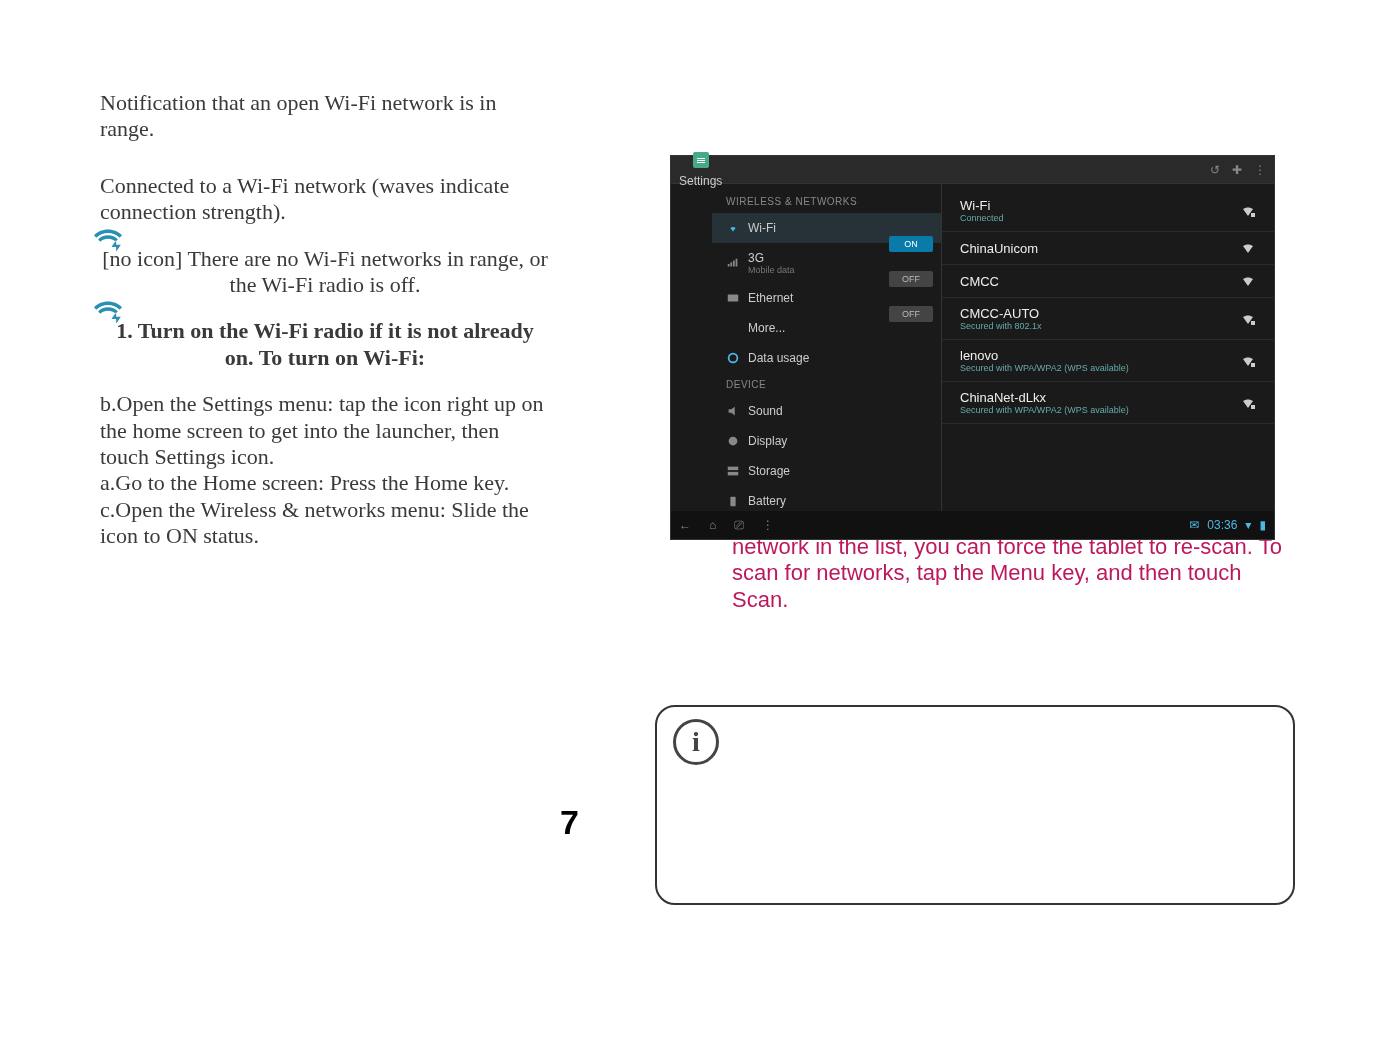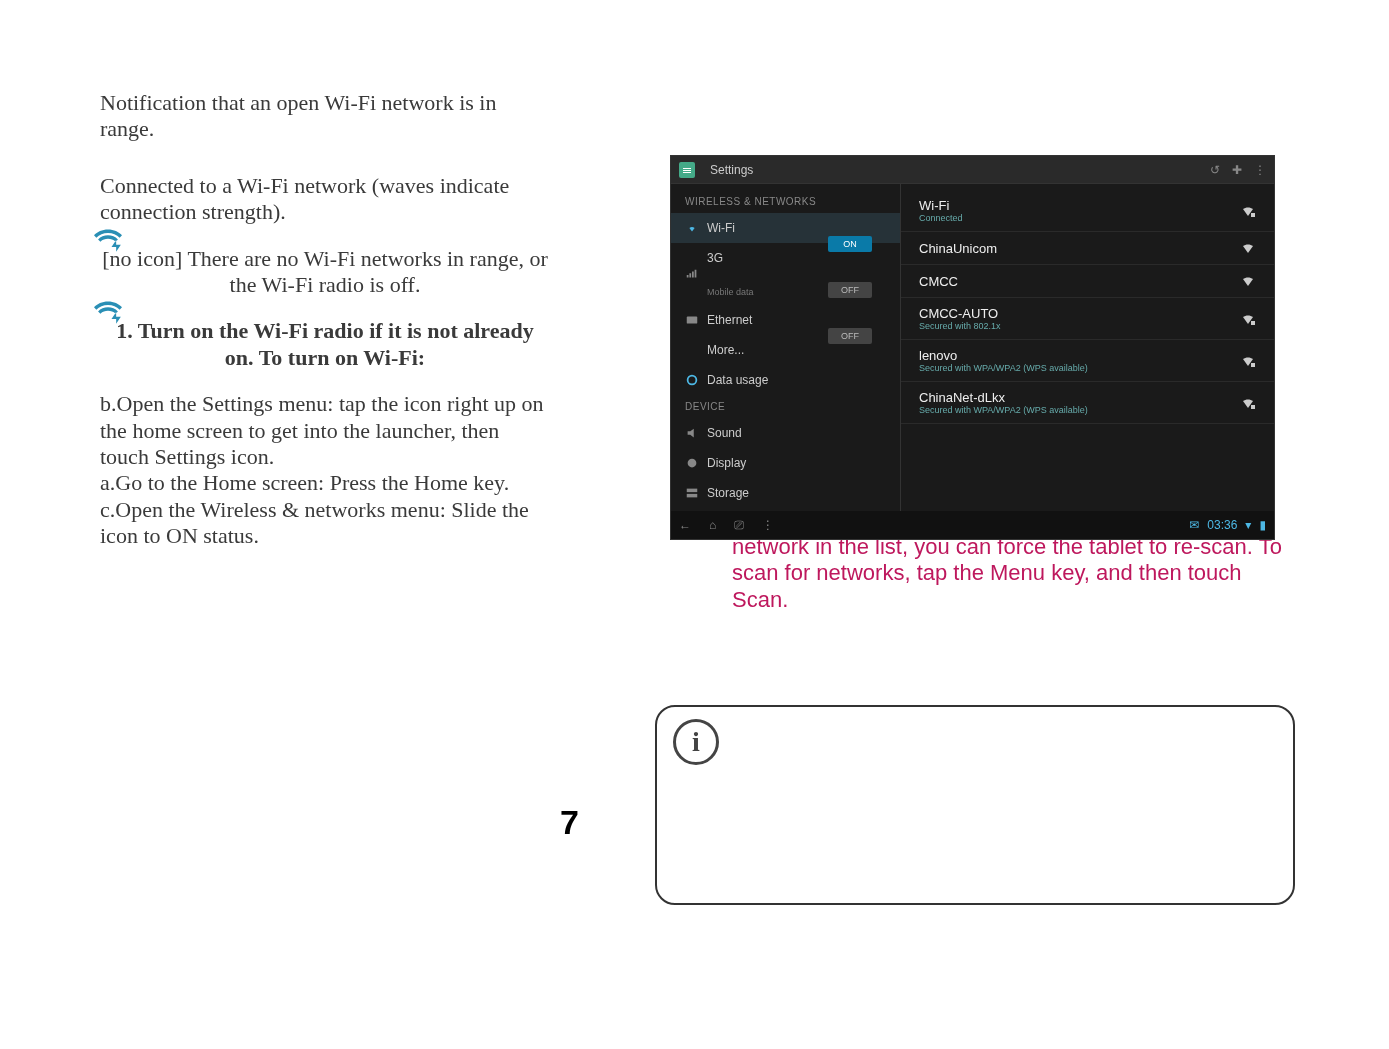--- a/index.html
+++ b/index.html
@@ -78,7 +78,8 @@
     .ss-topbar-left {
       display: flex;
       align-items: center;
-      gap: 15px;
+      gap: 6px;
+      flex-direction: column;
     }
     .ss-topbar-right {
       display: flex;

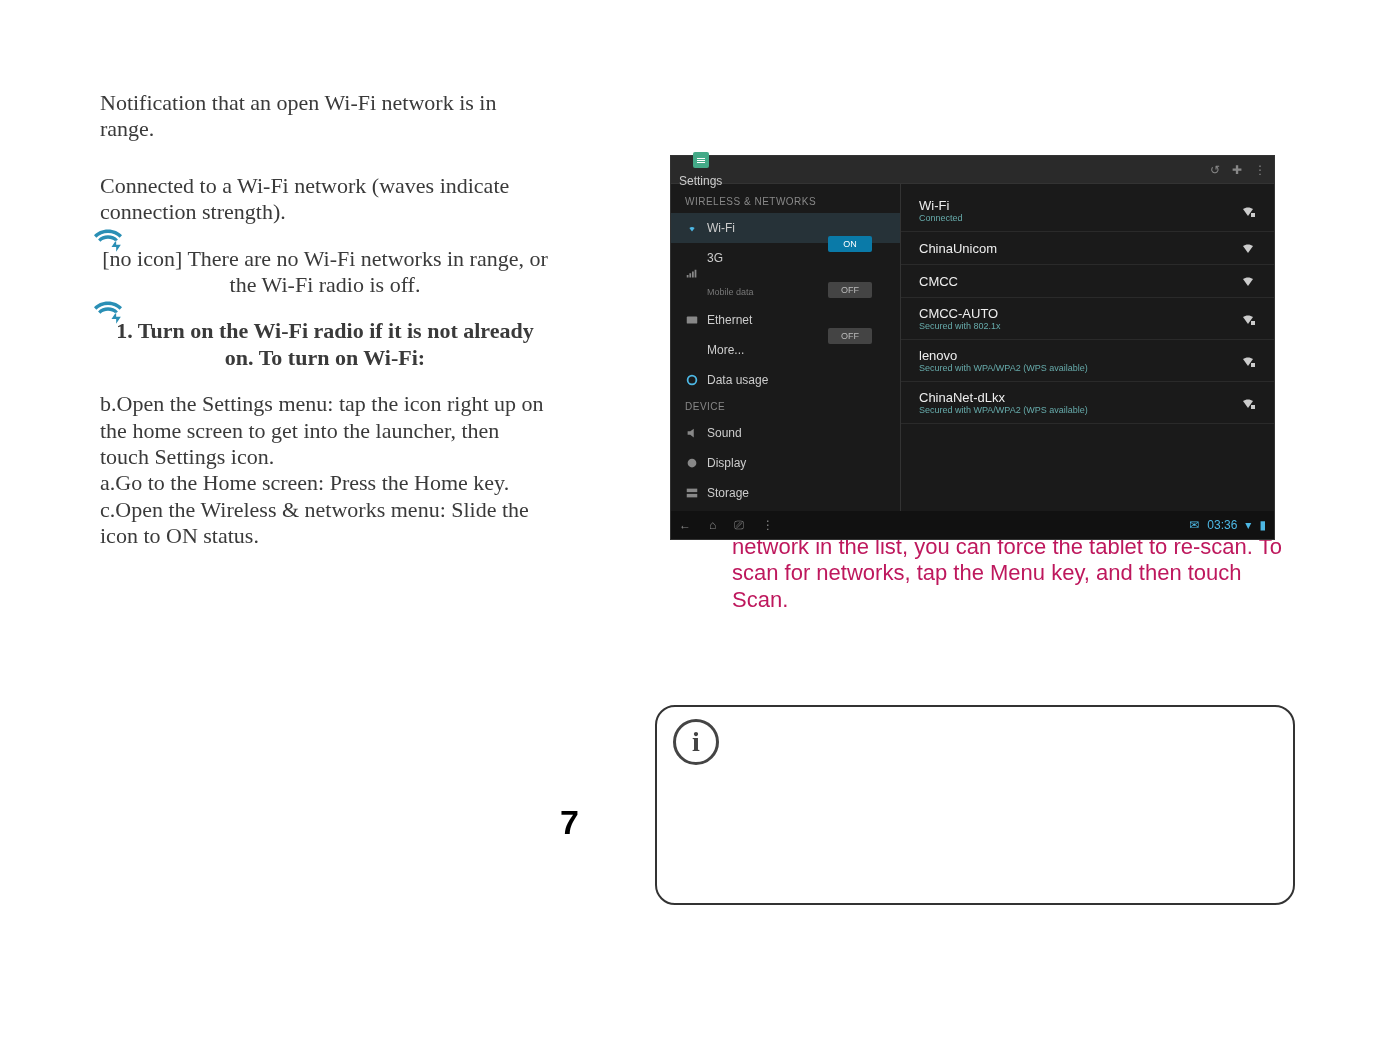--- a/index.html
+++ b/index.html
@@ -96,6 +96,7 @@
     .ss-body {
       display: flex;
       height: calc(100% - 28px - 28px);
+      padding-left: 41px;
     }
     .ss-sidebar {
       width: 230px;

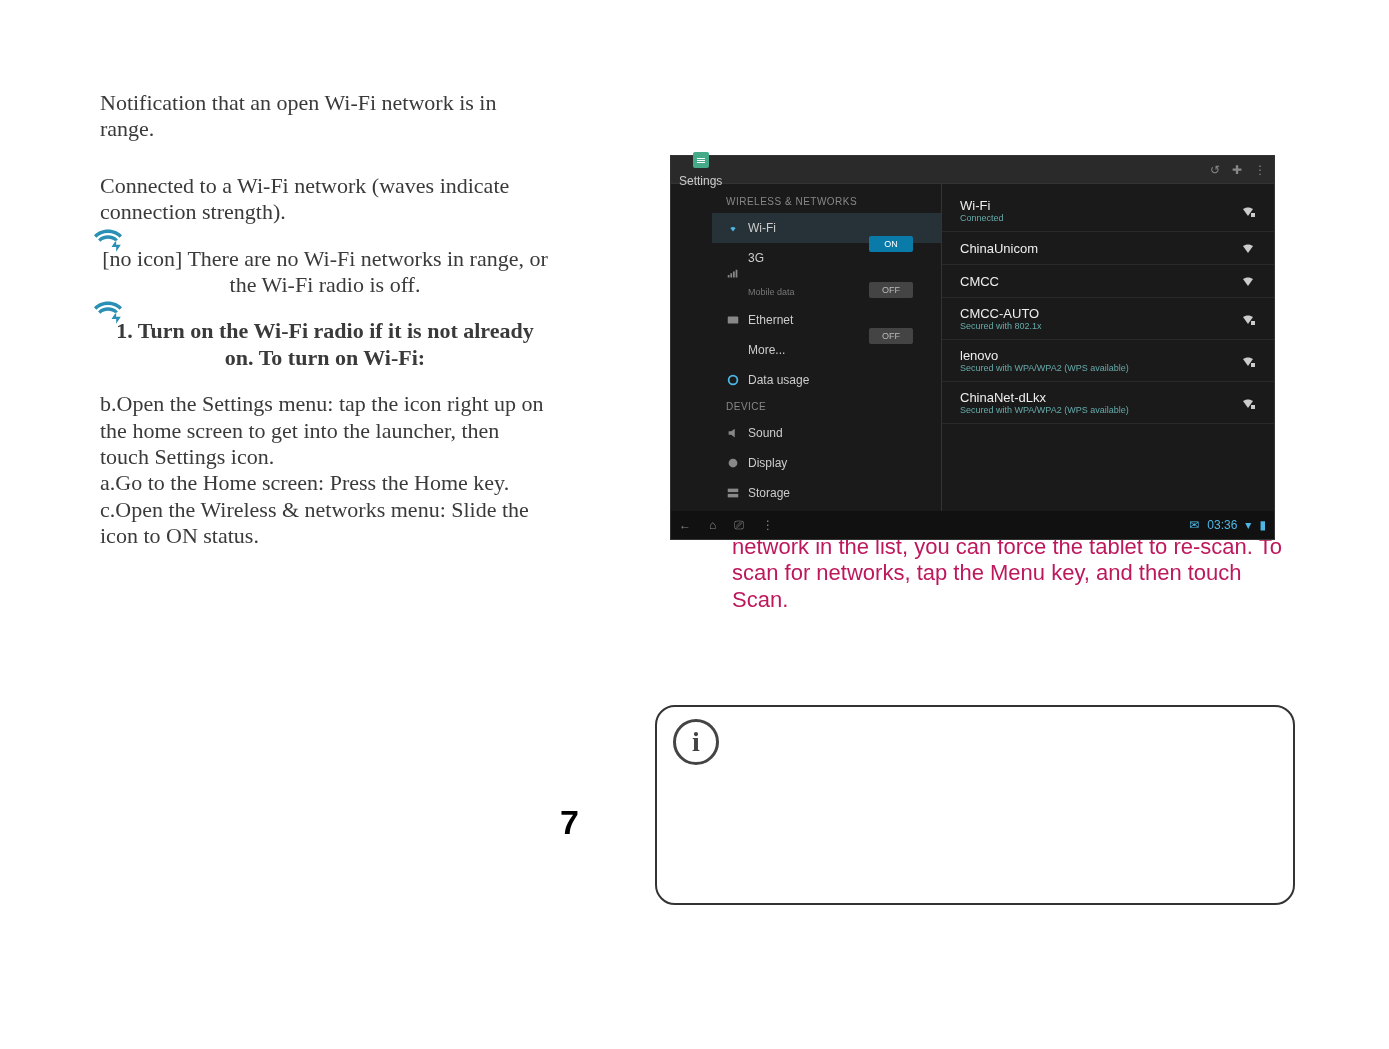--- a/index.html
+++ b/index.html
@@ -127,7 +127,7 @@
     }
     .ss-toggle {
       position: absolute;
-      right: 28px;
+      right: 8px;
       width: 44px;
       height: 16px;
       font-size: 9px;

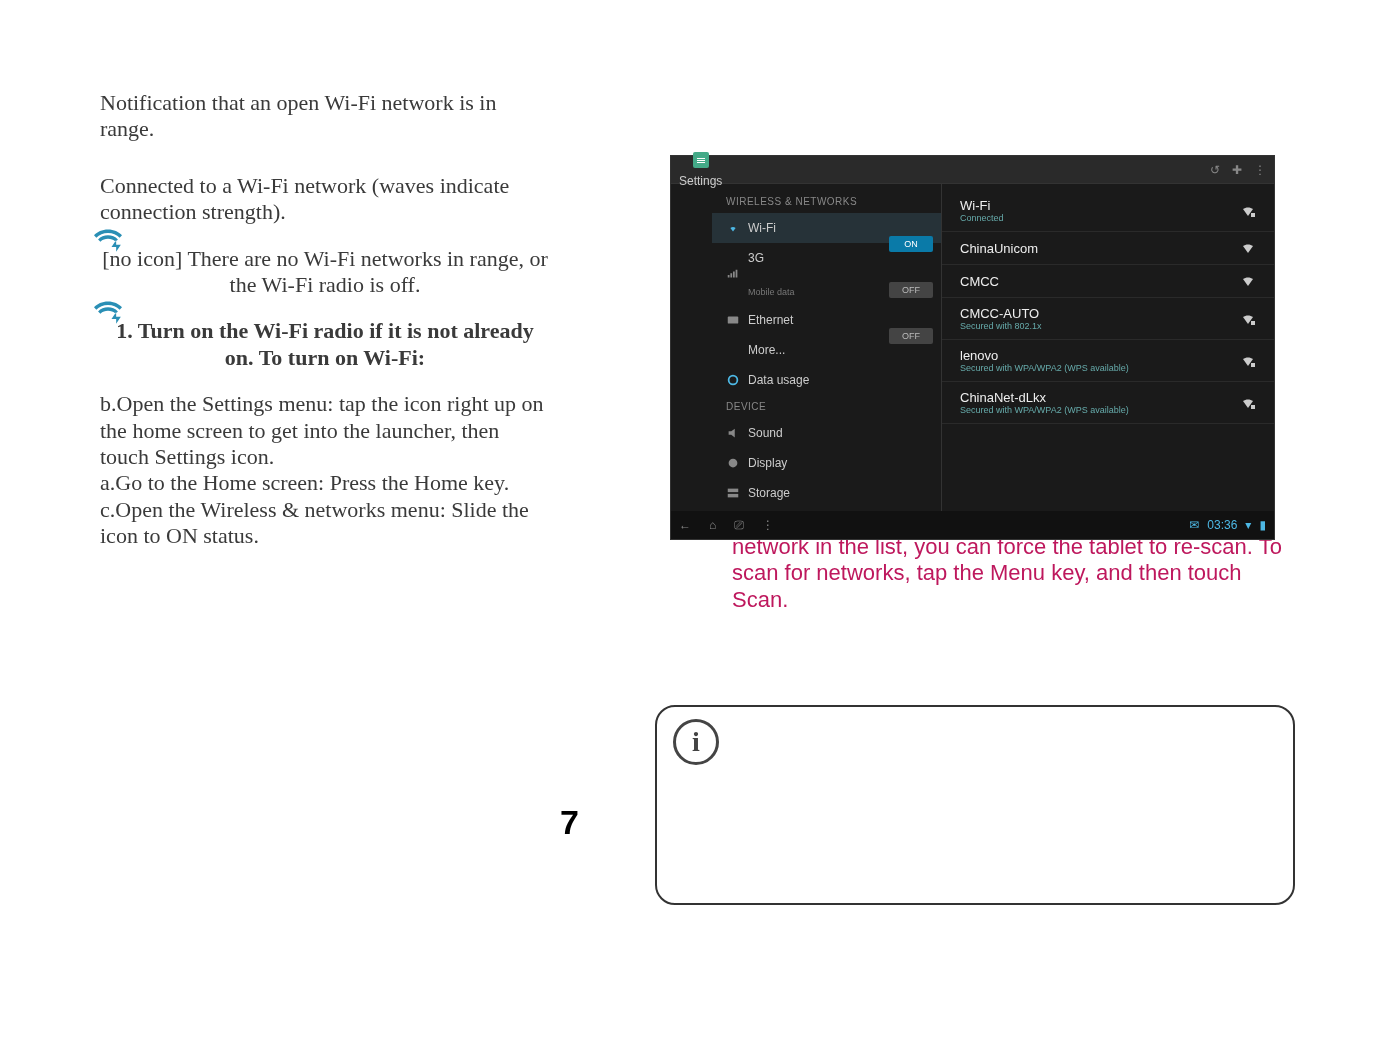--- a/index.html
+++ b/index.html
@@ -148,7 +148,6 @@
     .ss-sidebar-sub {
       font-size: 9px;
       color: #777;
-      margin-top: 22px;
     }
     .ss-main {
       flex: 1;

